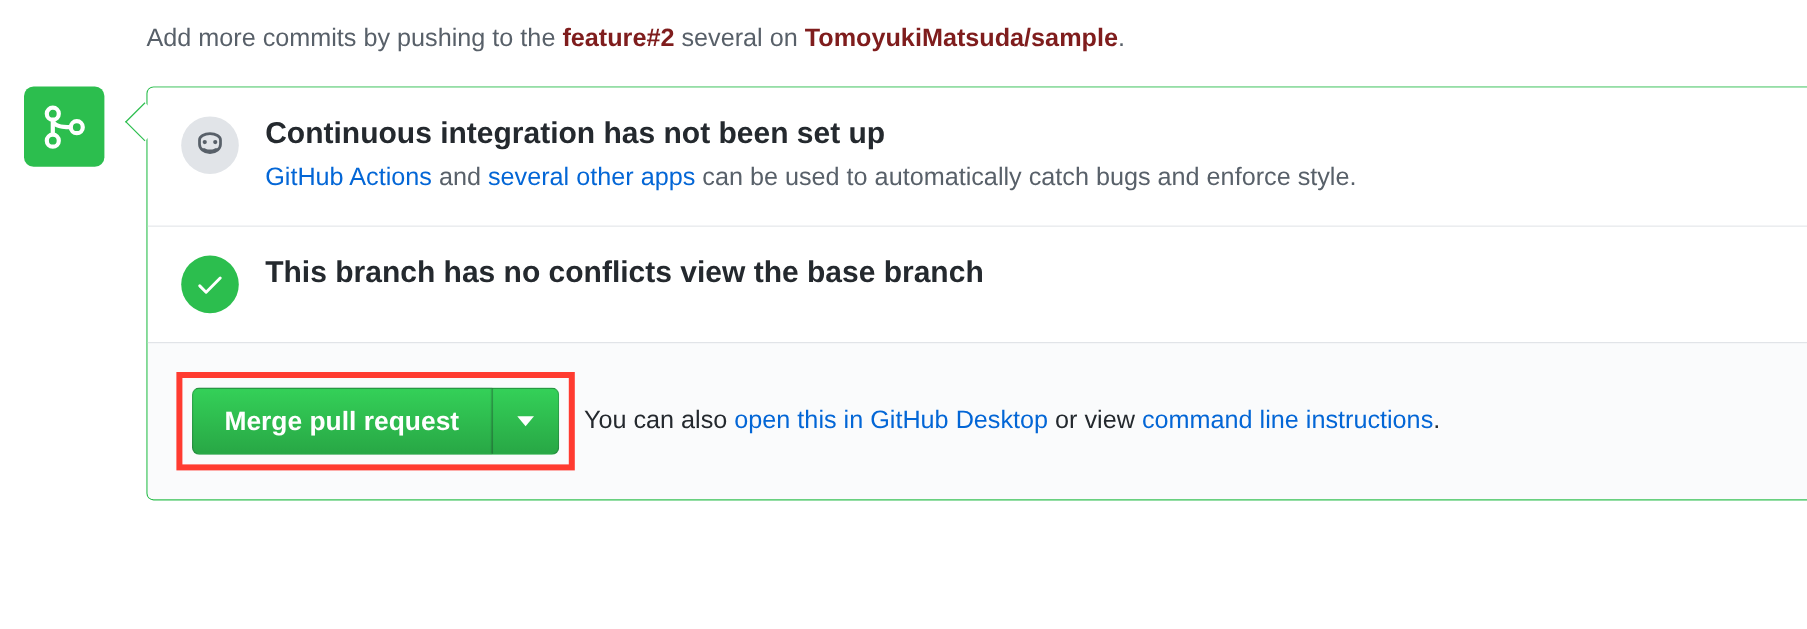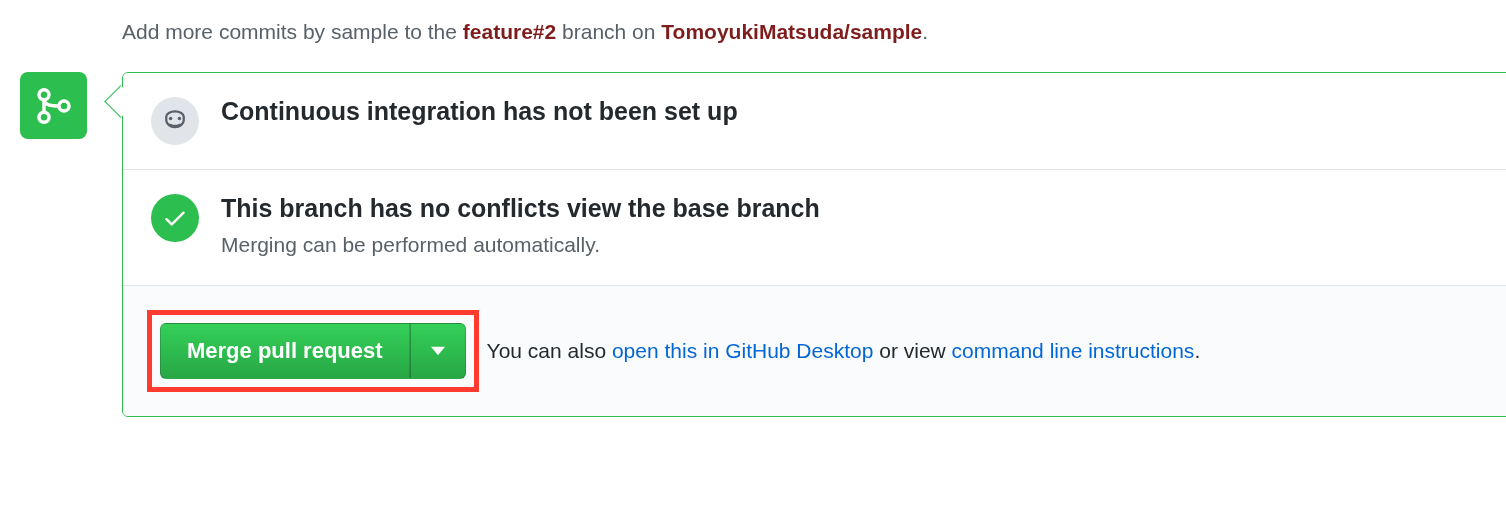--- a/index.html
+++ b/index.html
@@ -140,7 +140,7 @@
 <body>
 
 <div class="top-hint">
-  <span>Add more commits by sample to the </span><strong>feature#2</strong><span> branch on </span><strong>TomoyukiMatsuda/sample</strong><span>.</span>
+  <span>Add more commits by pushing to the </span><strong>feature#2</strong><span> branch on </span><strong>TomoyukiMatsuda/sample</strong><span>.</span>
 </div>
 
 <div class="wrap">

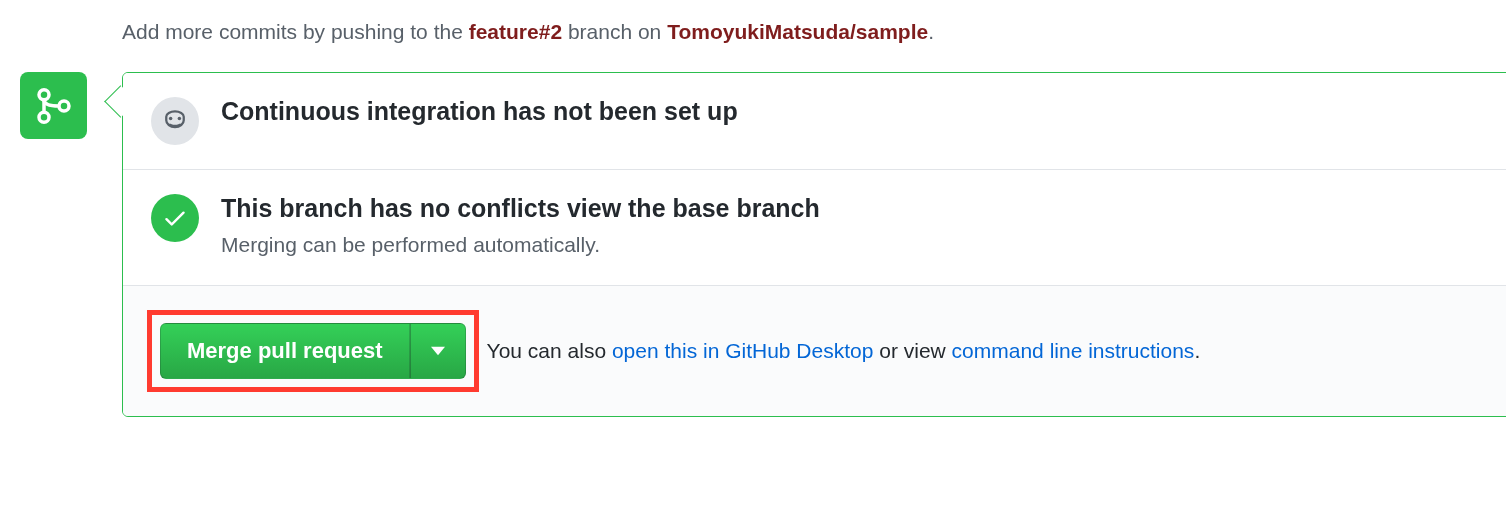--- a/index.html
+++ b/index.html
@@ -140,7 +140,7 @@
 <body>
 
 <div class="top-hint">
-  <span>Add more commits by pushing to the </span><strong>feature#2</strong><span> branch on </span><strong>TomoyukiMatsuda/sample</strong><span>.</span>
+  <span>Add more commits by pushing to the </span><strong>feature#2</strong><span> several on </span><strong>TomoyukiMatsuda/sample</strong><span>.</span>
 </div>
 
 <div class="wrap">

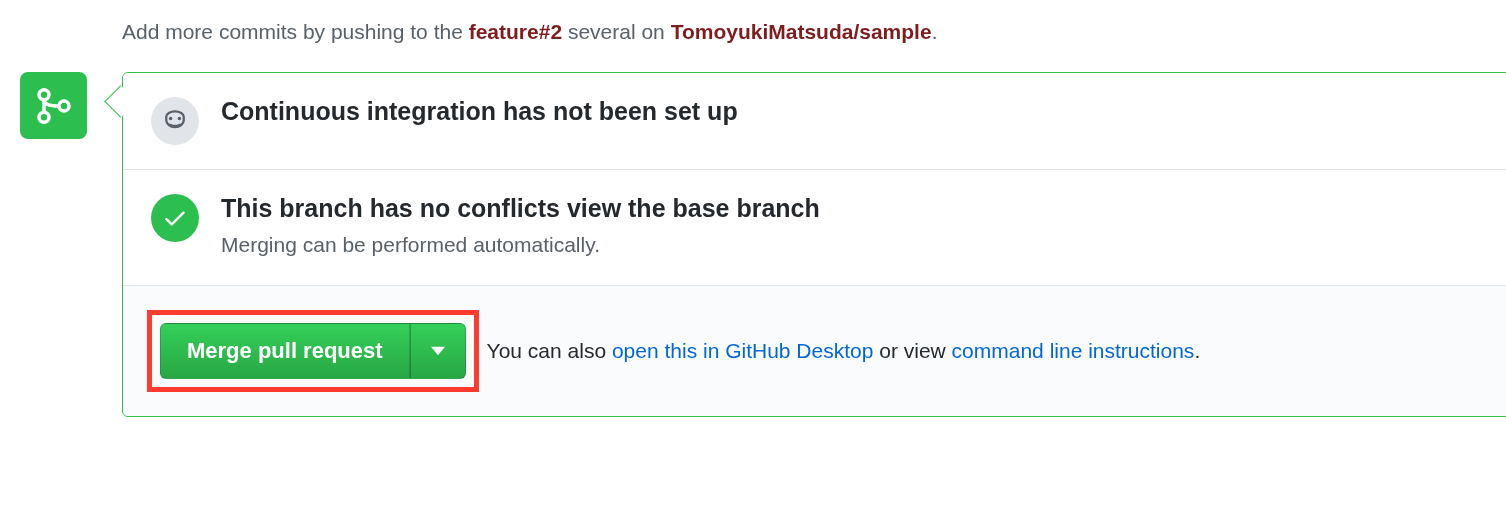--- a/index.html
+++ b/index.html
@@ -170,6 +170,9 @@
         </div>
         <div class="text-col">
           <h2>Continuous integration has not been set up</h2>
+          <p>
+            <a class="link">GitHub Actions</a><span> and </span><a class="link">several other apps</a><span> can be used to automatically catch bugs and enforce style.</span>
+          </p>
         </div>
       </div>
 

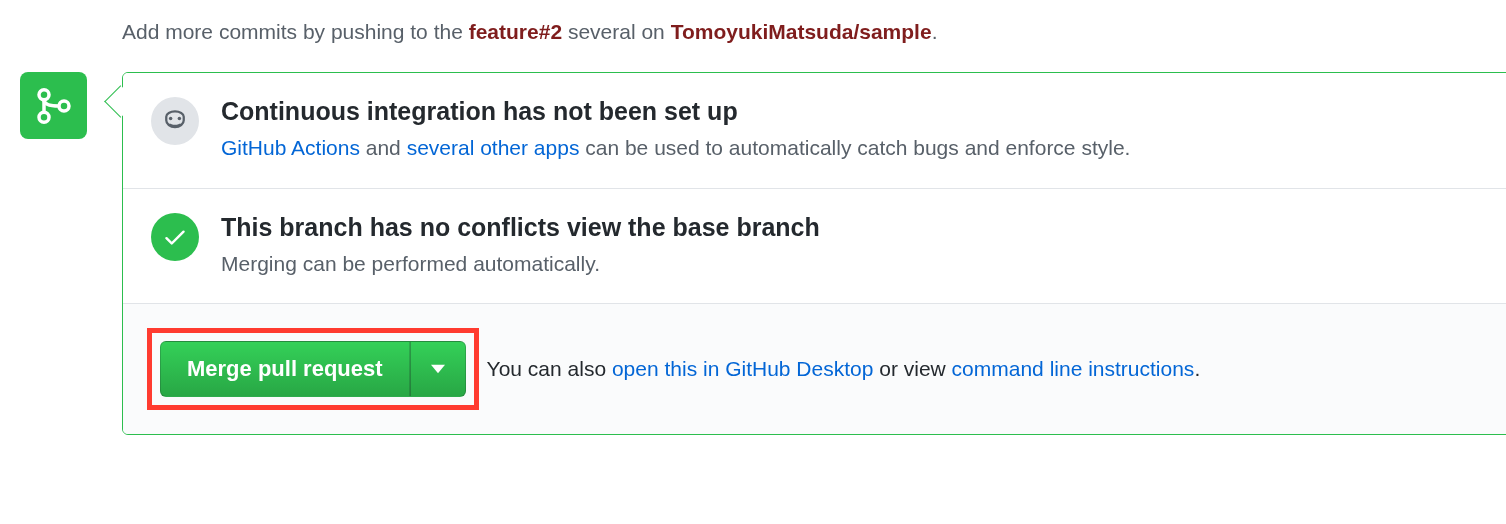--- a/index.html
+++ b/index.html
@@ -184,7 +184,6 @@
         </div>
         <div class="text-col">
           <h2>This branch has no conflicts view the base branch</h2>
-          <p>Merging can be performed automatically.</p>
         </div>
       </div>
 

